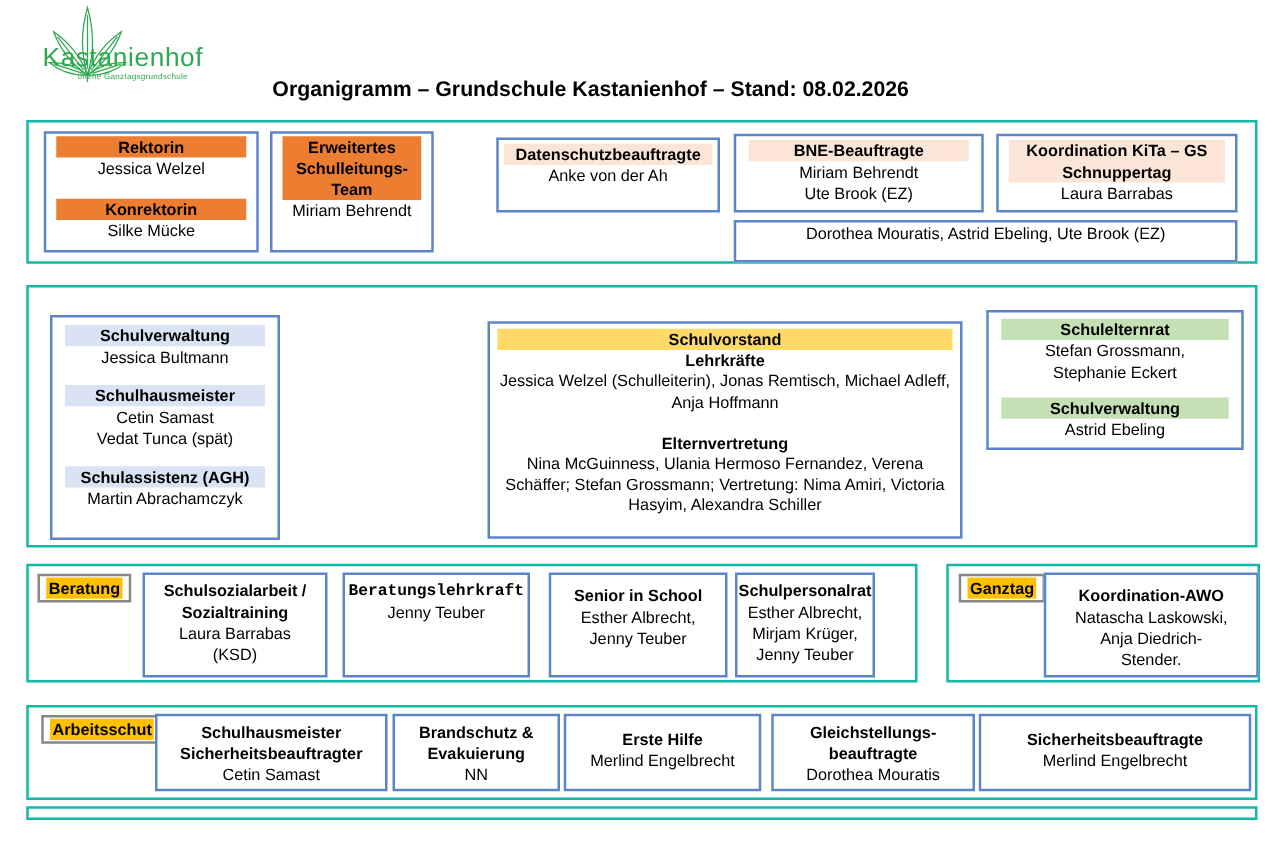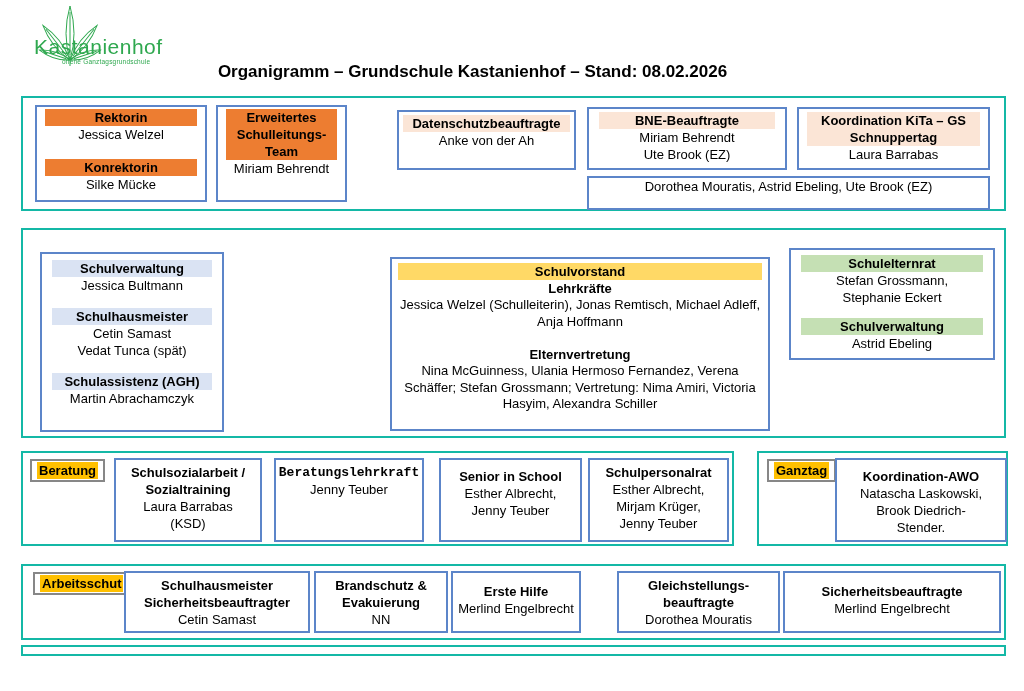--- a/index.html
+++ b/index.html
@@ -154,7 +154,7 @@
     <div class="nm">Jenny Teuber</div>
   </div>
 
-  <div class="bx" style="left:565px;top:5px;width:141px;height:84px;padding-top:4px;">
+  <div class="bx" style="left:565px;top:5px;width:112px;height:84px;padding-top:4px;">
     <div class="t" style="padding-top:0;">Schulpersonalrat</div>
     <div class="nm">Esther Albrecht,</div>
     <div class="nm">Mirjam Krüger,</div>

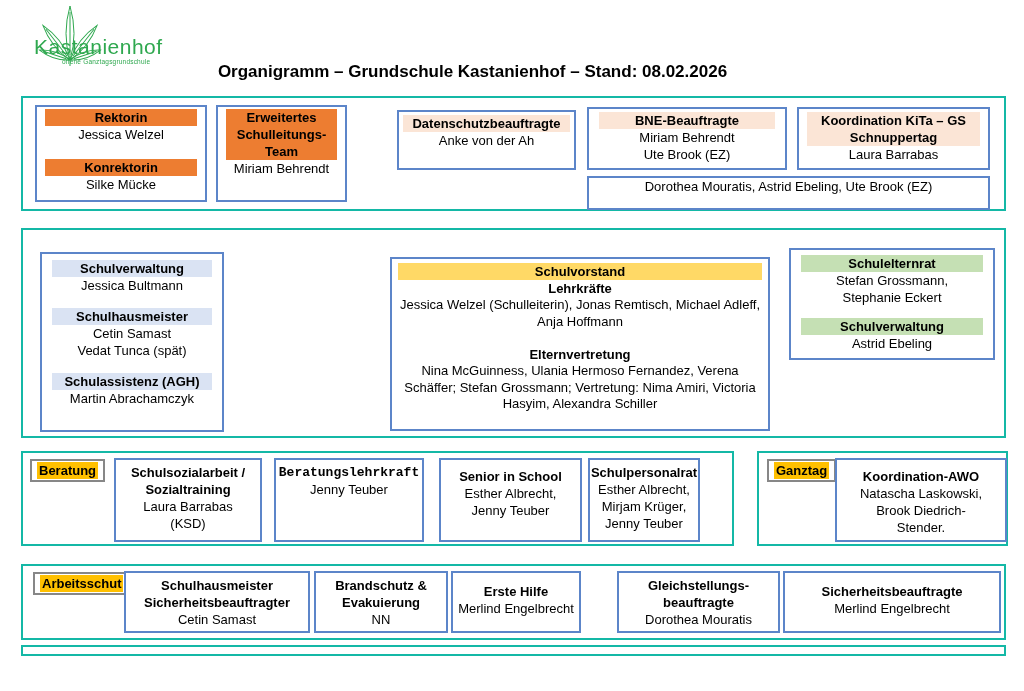--- a/index.html
+++ b/index.html
@@ -169,7 +169,7 @@
   <div class="bx" style="left:76px;top:5px;width:172px;height:84px;padding-top:8px;">
     <div class="t" style="padding-top:0;">Koordination-AWO</div>
     <div class="nm">Natascha Laskowski,</div>
-    <div class="nm">Brook Diedrich-</div>
+    <div class="nm">Anja Diedrich-</div>
     <div class="nm">Stender.</div>
   </div>
 </div>

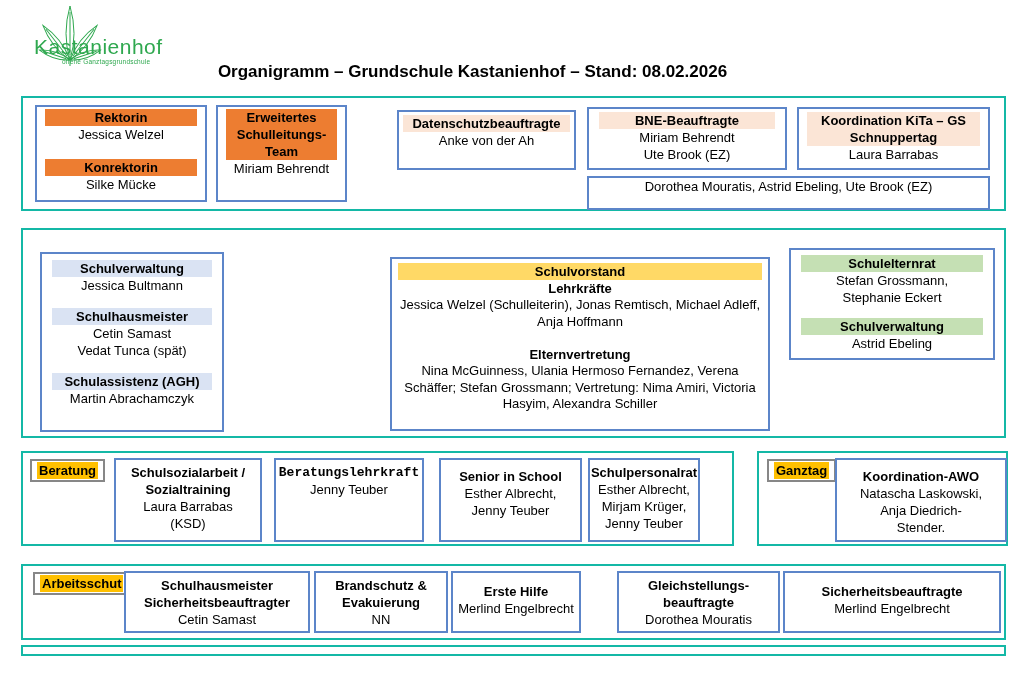--- a/index.html
+++ b/index.html
@@ -189,7 +189,7 @@
     <div class="nm">NN</div>
   </div>
 
-  <div class="bx" style="left:428px;top:5px;width:130px;height:62px;padding-top:10px;">
+  <div class="bx" style="left:428px;top:5px;width:158px;height:62px;padding-top:10px;">
     <div class="t" style="padding-top:0;">Erste Hilfe</div>
     <div class="nm">Merlind Engelbrecht</div>
   </div>

